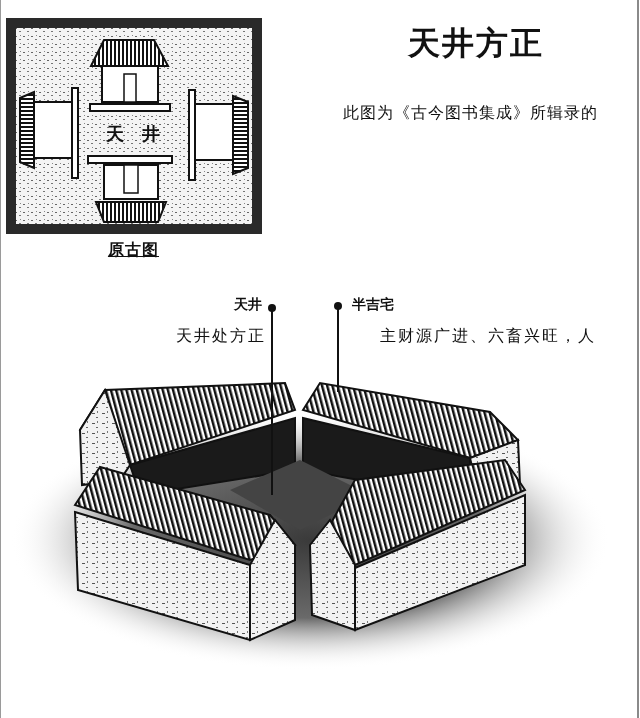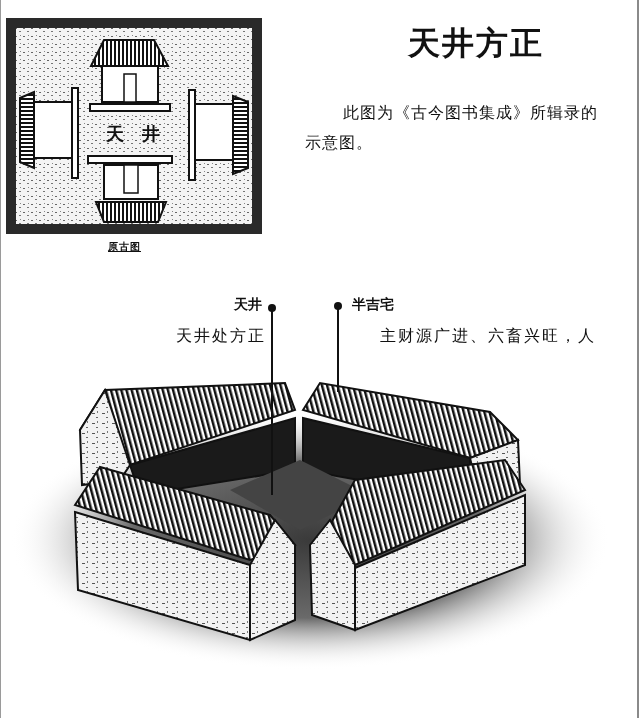--- a/index.html
+++ b/index.html
@@ -65,7 +65,6 @@
 <div class="title">天井方正</div>
 <div class="intro">
   <div><span class="indent"></span><span>此图为《古今图书集成》所辑录的</span></div>
-  <div>示意图。</div>
 </div>
 
 <svg class="illus" viewBox="0 290 640 428">

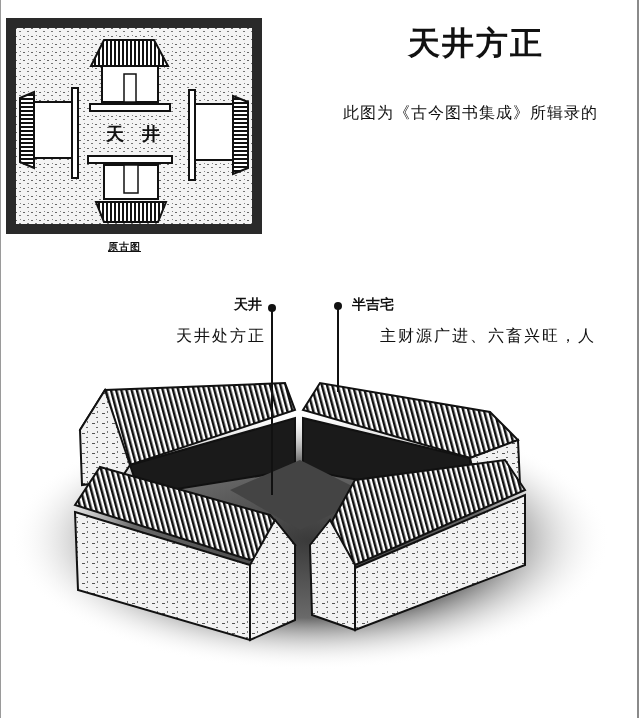--- a/index.html
+++ b/index.html
@@ -7,7 +7,7 @@
   .right-border{position:absolute;right:1px;top:0;width:2px;height:718px;background:#8a8a8a;}
   .left-border{position:absolute;left:0;top:0;width:1px;height:718px;background:#9a9a9a;}
   .orig-fig{position:absolute;left:6px;top:18px;width:256px;height:216px;}
-  .orig-caption{position:absolute;left:108px;top:240px;font-size:10px;font-weight:bold;letter-spacing:1px;text-decoration:underline;}
+  .orig-caption{position:absolute;left:108px;top:240px;font-size:16px;font-weight:bold;letter-spacing:1px;text-decoration:underline;}
   .title{position:absolute;left:408px;top:22px;font-size:32px;font-weight:bold;letter-spacing:2px;}
   .intro{position:absolute;left:305px;top:66px;width:325px;font-size:16px;line-height:30px;letter-spacing:1px;margin-top:32px;}
   .intro .indent{display:inline-block;width:38px;}

